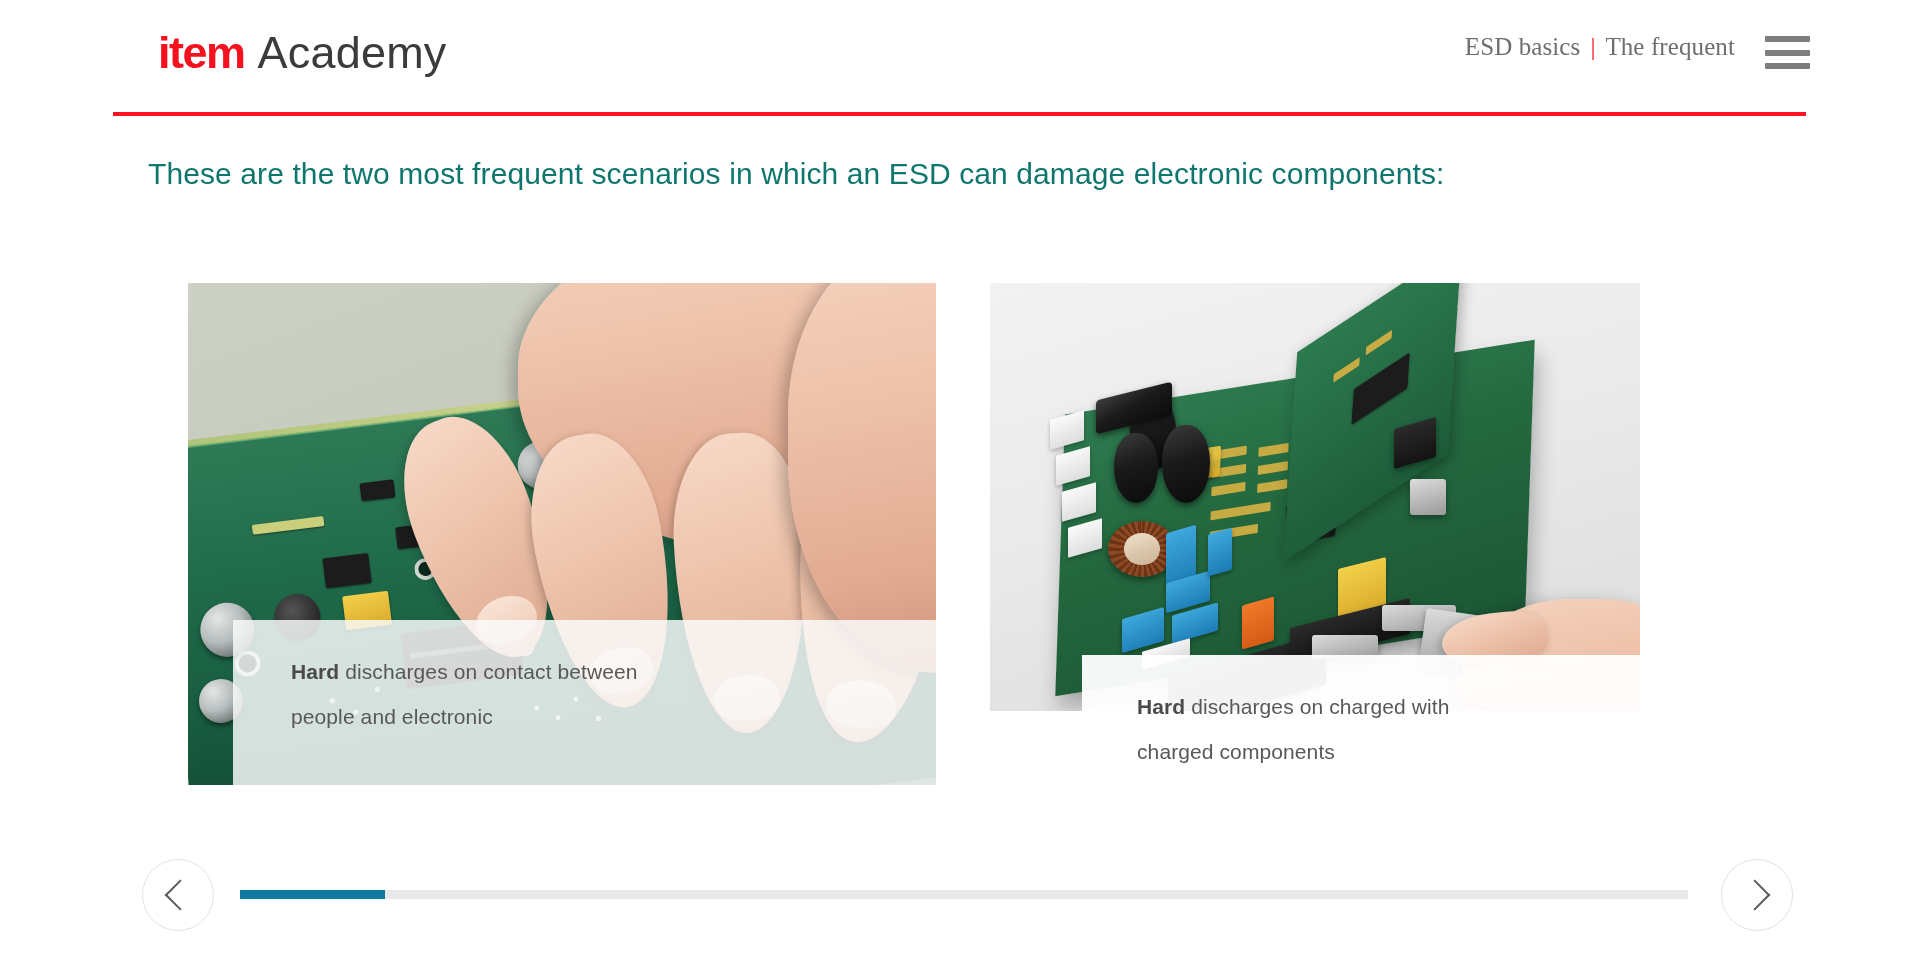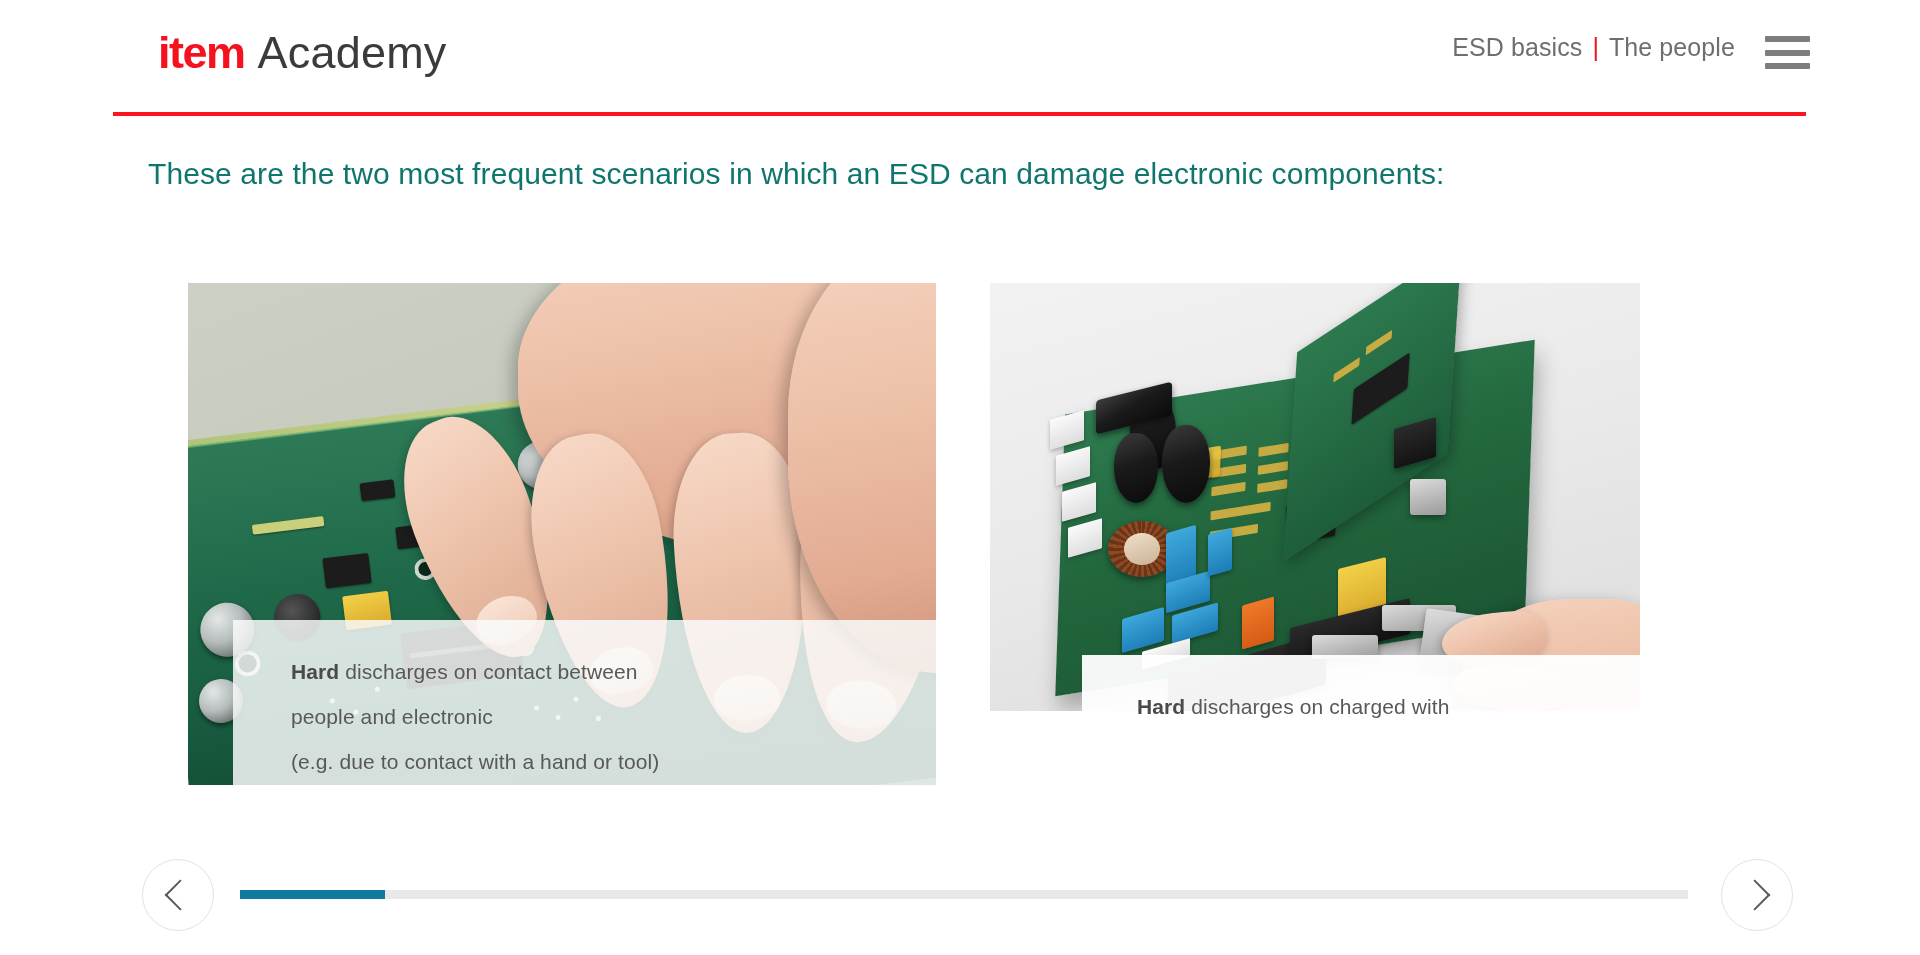--- a/index.html
+++ b/index.html
@@ -245,7 +245,7 @@
     </div>
 
     <div class="nav-wrap">
-      <div class="nav" style="position:static;display:flex;align-items:center;">
+      <div class="nav" style="position:static;display:flex;align-items:center;font-family:Liberation Serif, serif;">
         <a class="nav-link" href="#">ESD basics</a>
         <span class="nav-sep">|</span>
         <a class="nav-link" href="#">The people</a>

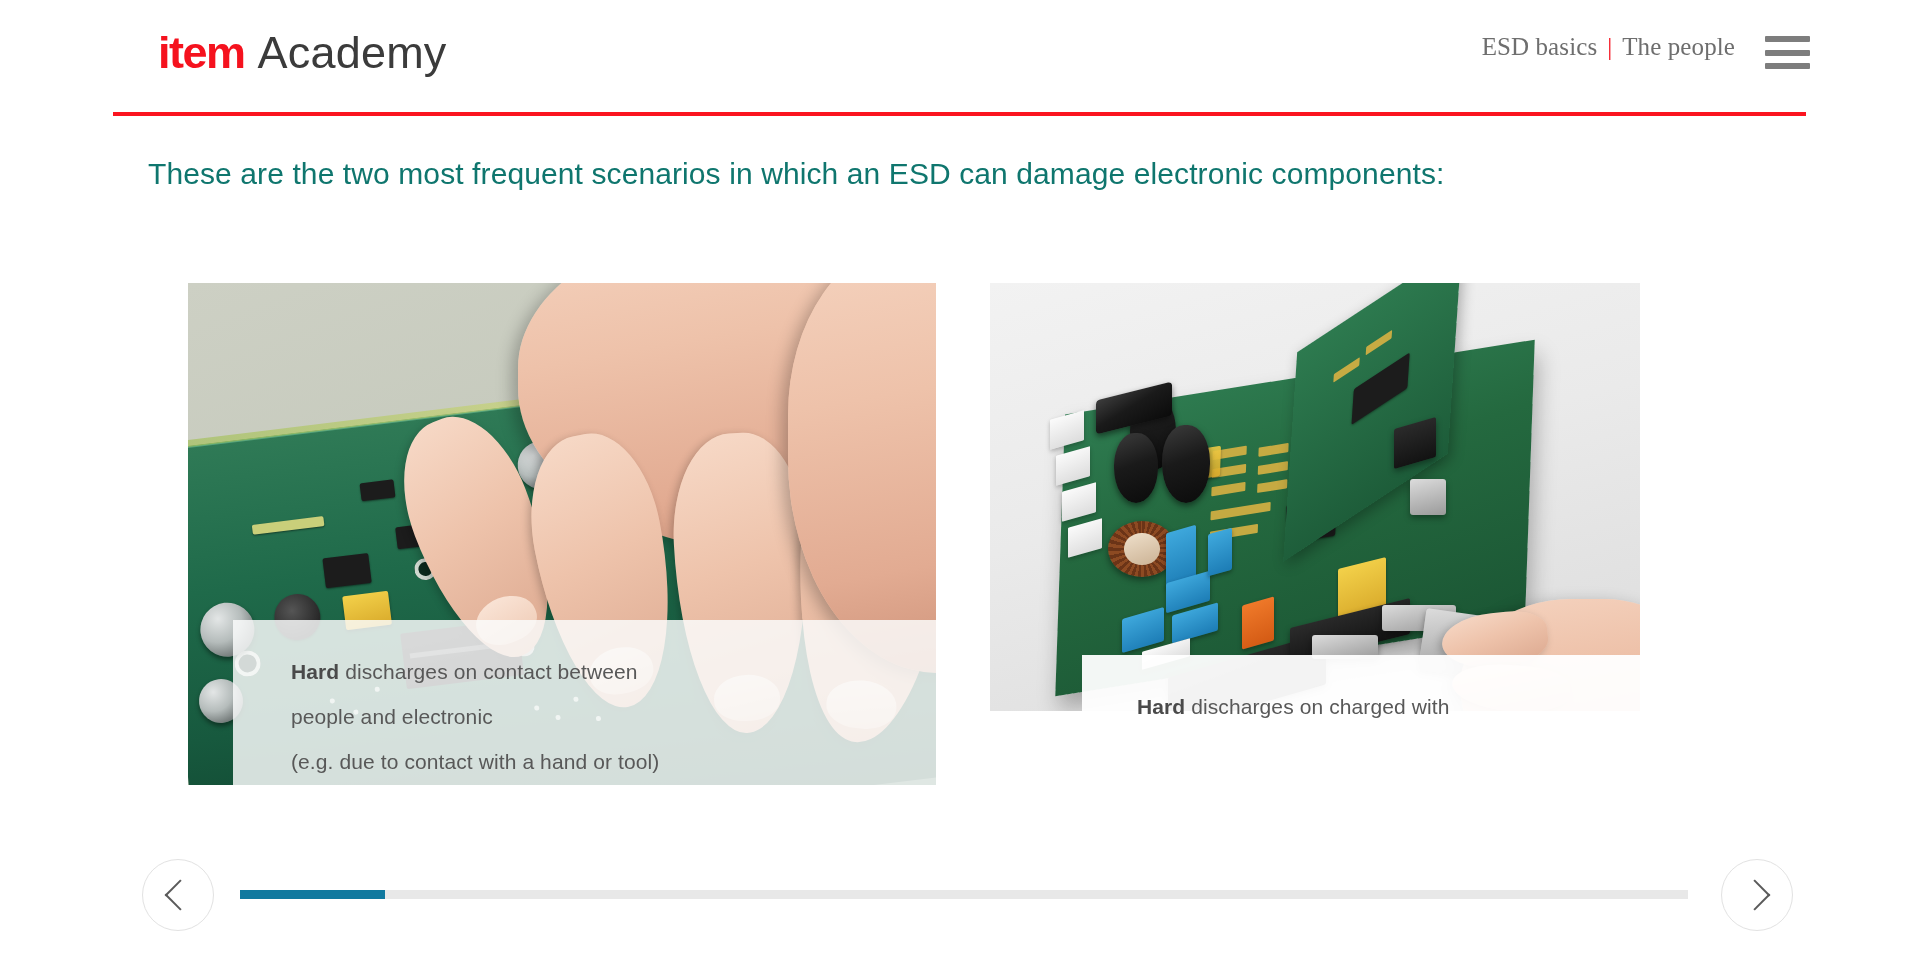--- a/index.html
+++ b/index.html
@@ -248,7 +248,7 @@
       <div class="nav" style="position:static;display:flex;align-items:center;font-family:Liberation Serif, serif;">
         <a class="nav-link" href="#">ESD basics</a>
         <span class="nav-sep">|</span>
-        <a class="nav-link" href="#">The people</a>
+        <a class="nav-link" href="#">The frequent</a>
       </div>
     </div>
 

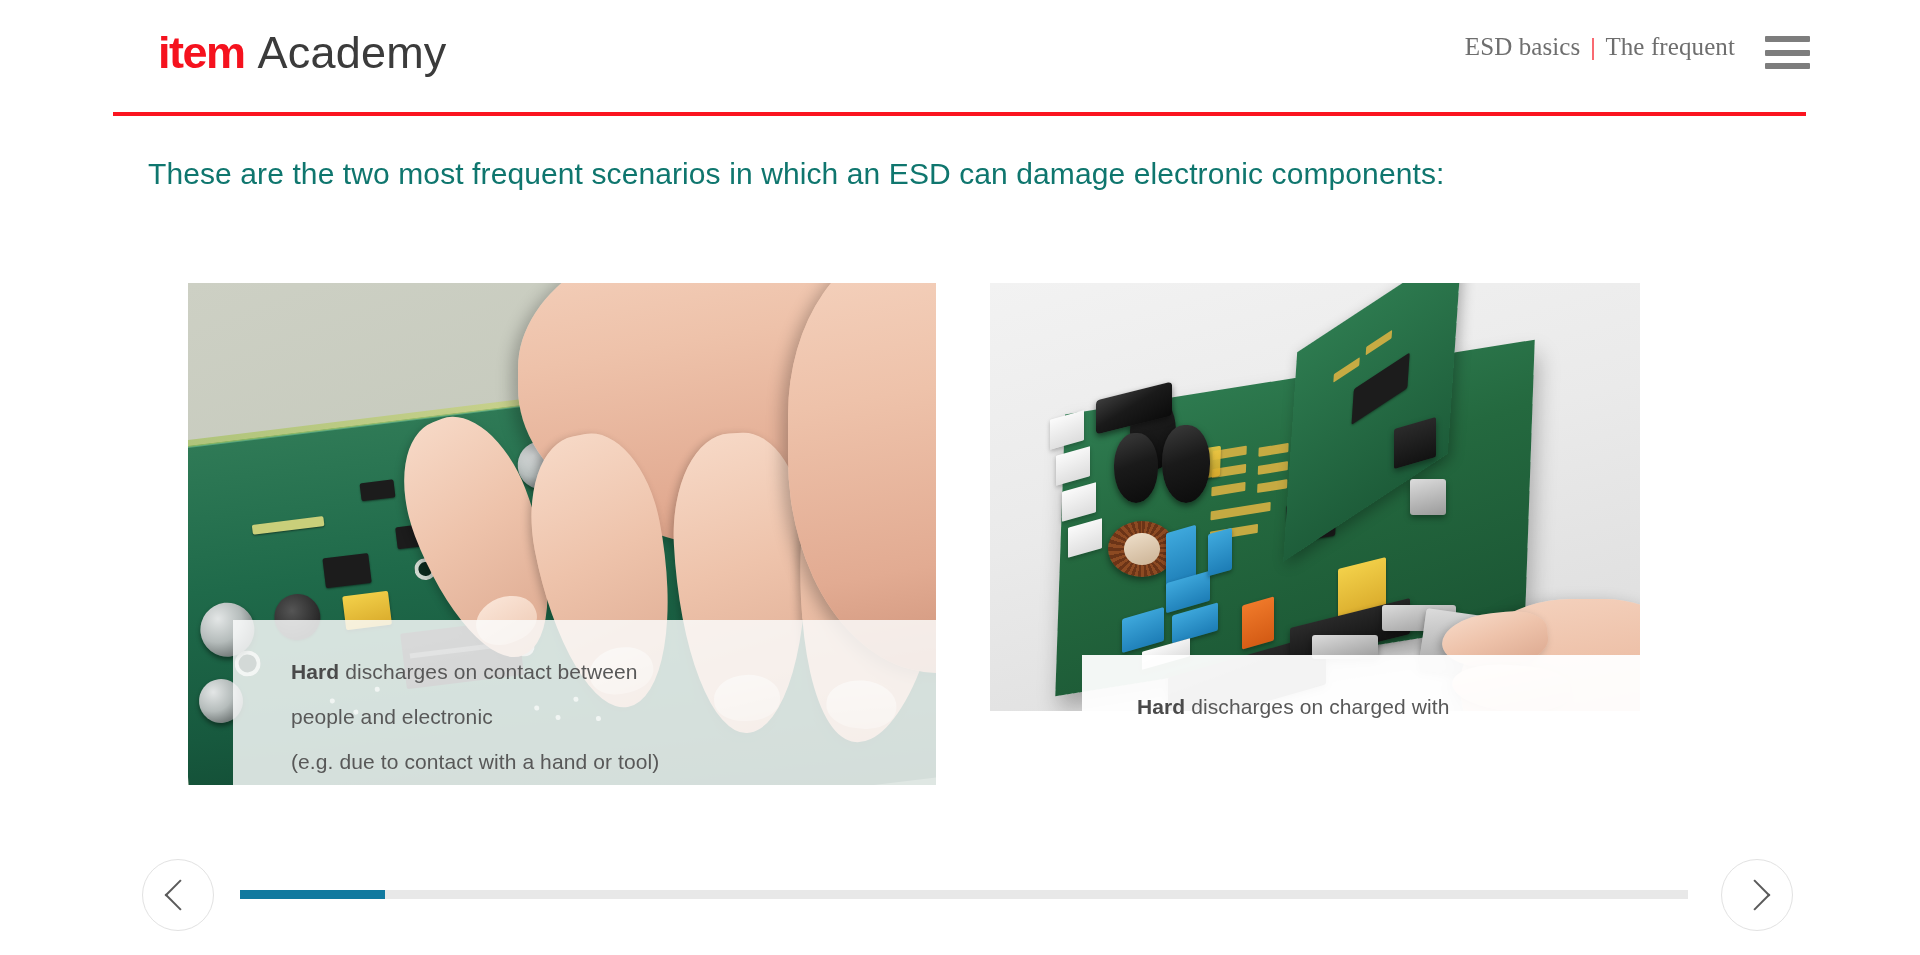--- a/index.html
+++ b/index.html
@@ -323,7 +323,6 @@
           <b>Hard</b><span> discharges on contact between</span>
         </div>
         <div>people and electronic</div>
-        <div>(e.g. due to contact with a hand or tool)</div>
       </div>
     </div>
 

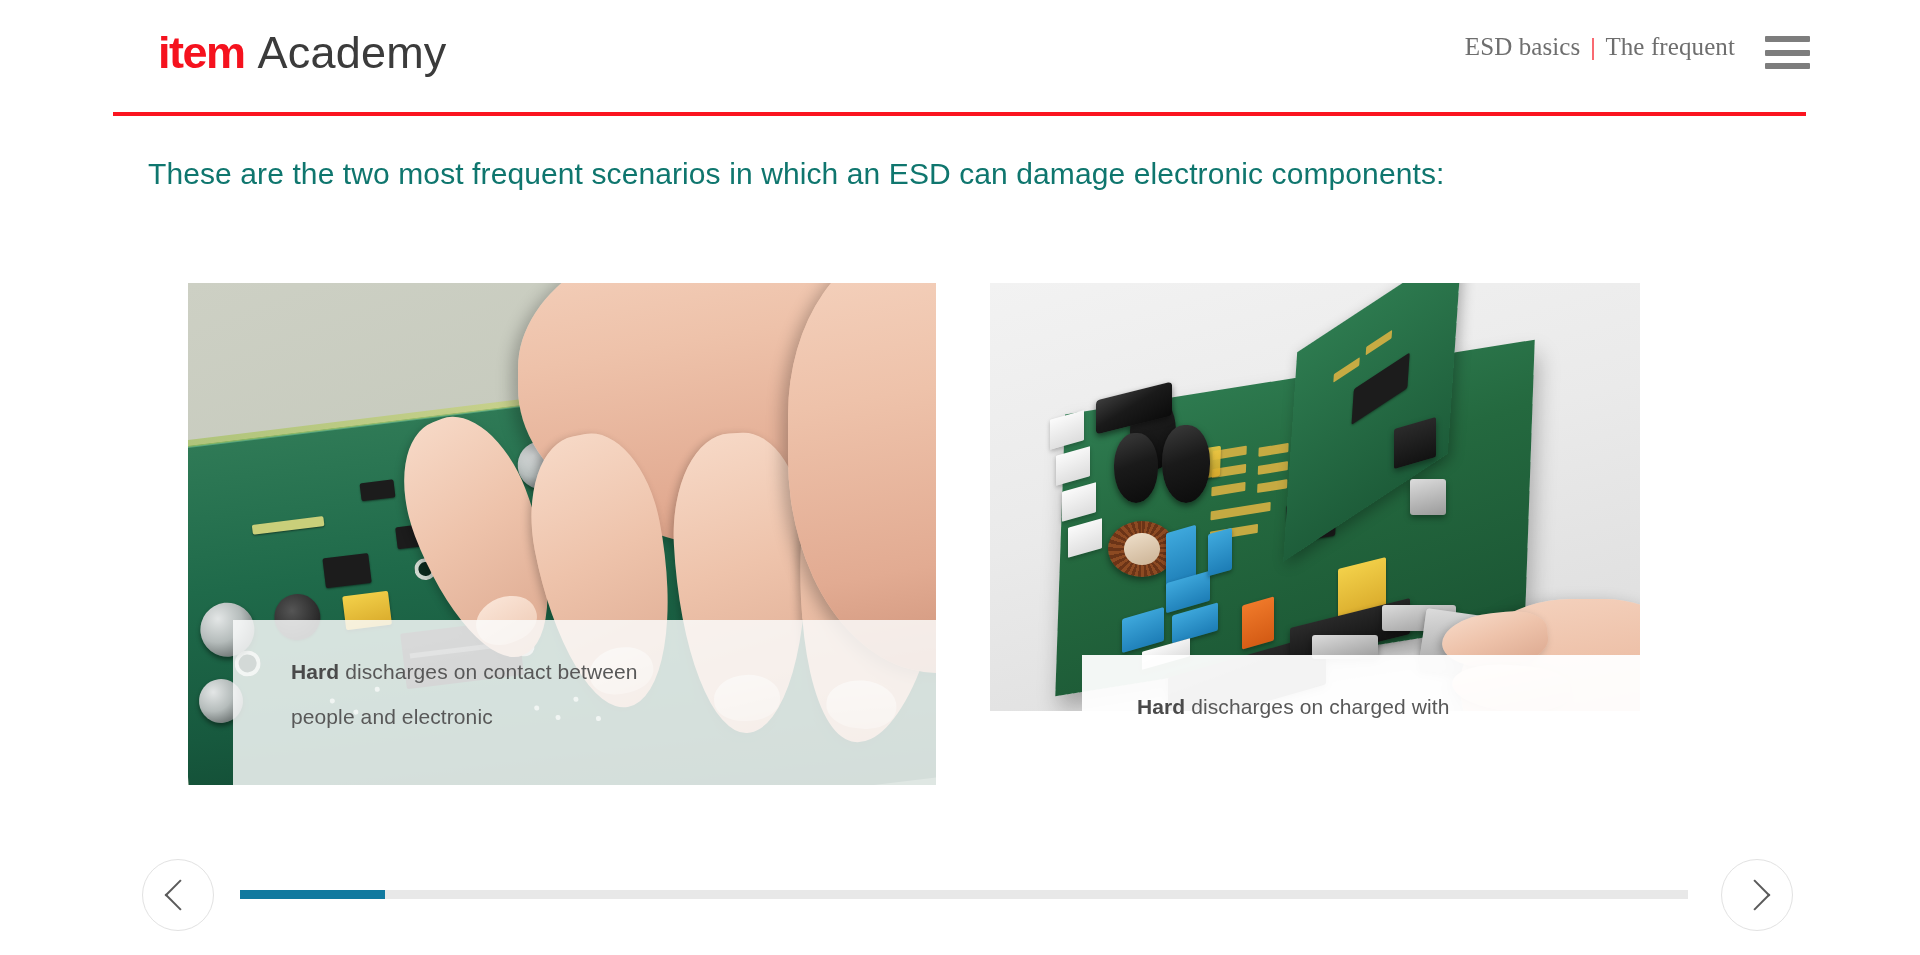--- a/index.html
+++ b/index.html
@@ -392,6 +392,7 @@
         <div>
           <b>Hard</b><span> discharges on charged with</span>
         </div>
+        <div>charged components</div>
       </div>
     </div>
   </div>

